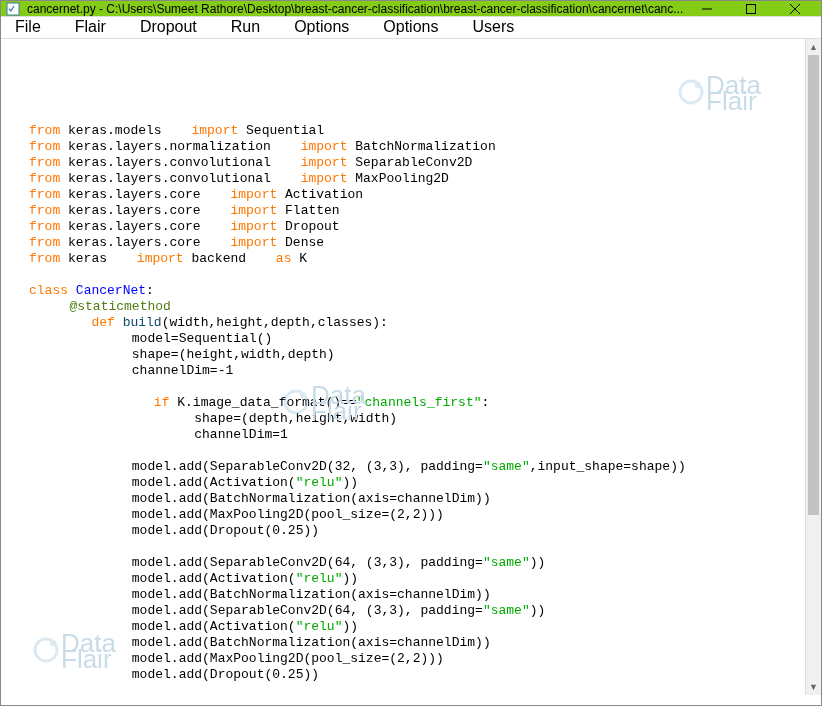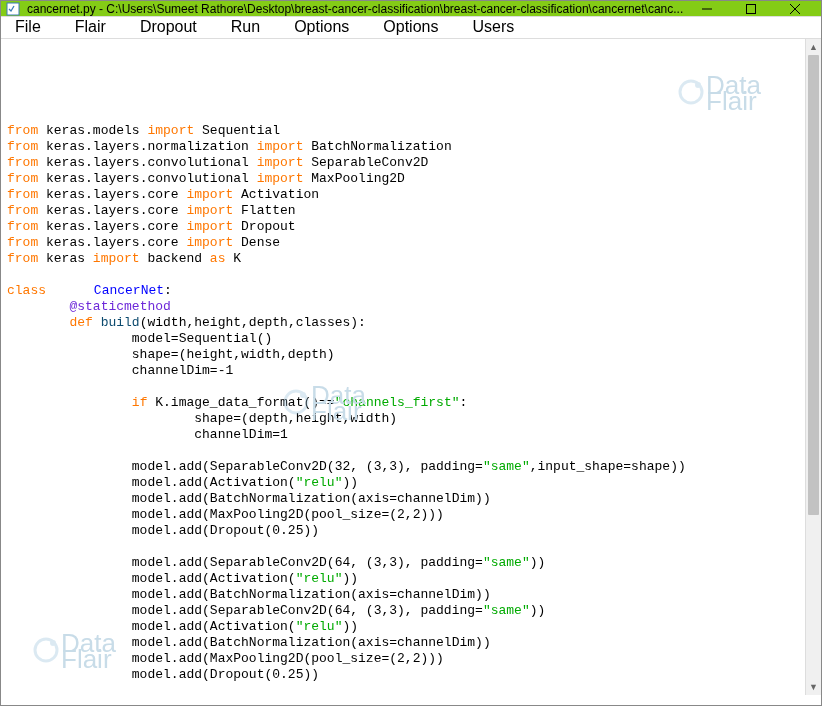--- a/index.html
+++ b/index.html
@@ -96,7 +96,7 @@
   }
   .scroll-arrow.up { top: 0; }
   .scroll-arrow.down { bottom: 0; }
-  .kw { color: #ff7700; }
+  .kw { color: #ff7700; margin-left: 22px; }
   .cls { color: #0000ff; margin-left: 40px; }
   .fn { color: #0c4a6e; }
   .dec { color: #6d28d9; margin-top: 22px; }

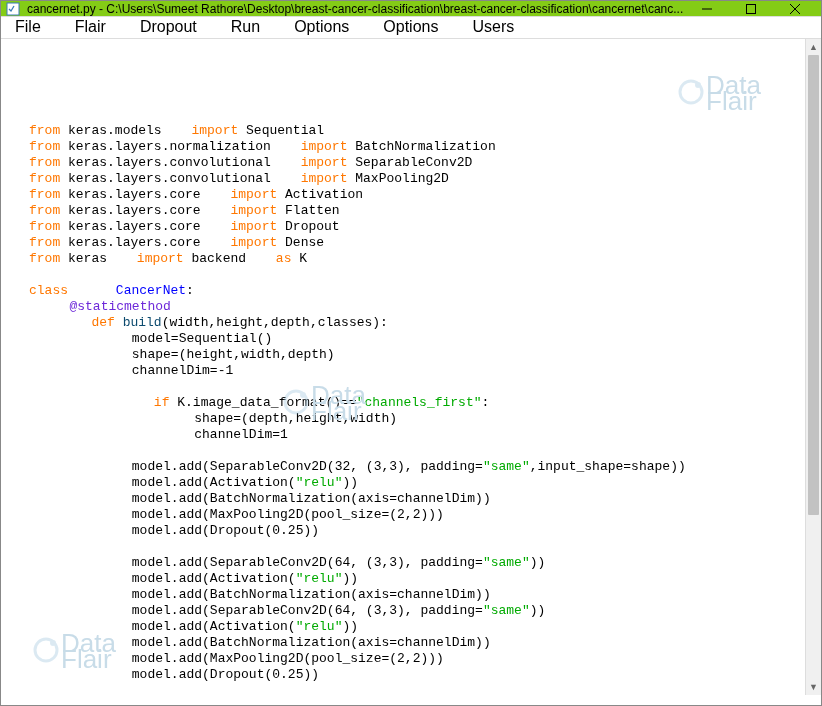--- a/index.html
+++ b/index.html
@@ -97,7 +97,7 @@
   .scroll-arrow.up { top: 0; }
   .scroll-arrow.down { bottom: 0; }
   .kw { color: #ff7700; margin-left: 22px; }
-  .cls { color: #0000ff; margin-left: 40px; }
+  .cls { color: #0000ff; }
   .fn { color: #0c4a6e; }
   .dec { color: #6d28d9; margin-top: 22px; }
   .str { color: #00aa00; }

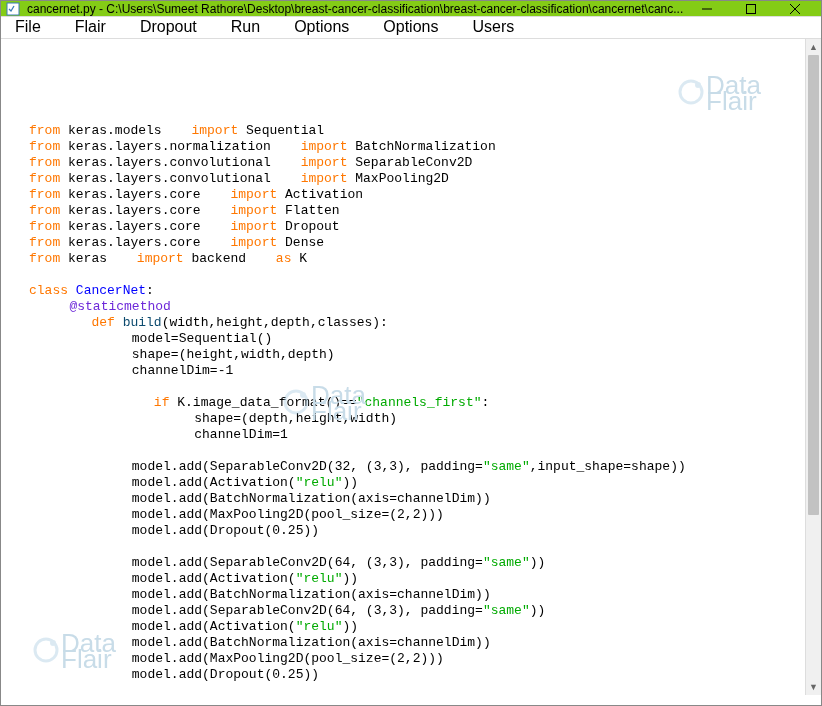--- a/index.html
+++ b/index.html
@@ -99,7 +99,7 @@
   .kw { color: #ff7700; margin-left: 22px; }
   .cls { color: #0000ff; }
   .fn { color: #0c4a6e; }
-  .dec { color: #6d28d9; margin-top: 22px; }
+  .dec { color: #4d7c0f; margin-top: 22px; }
   .str { color: #00aa00; }
   .watermark {
     position: absolute;

